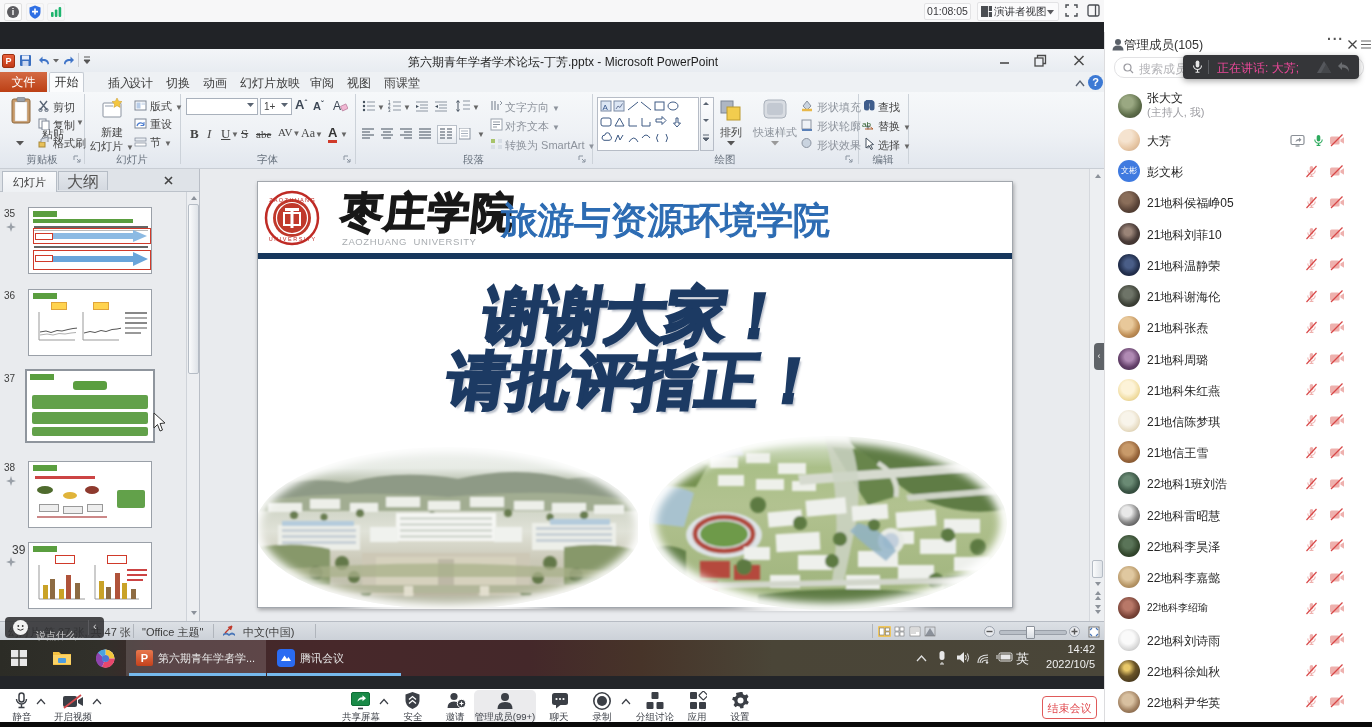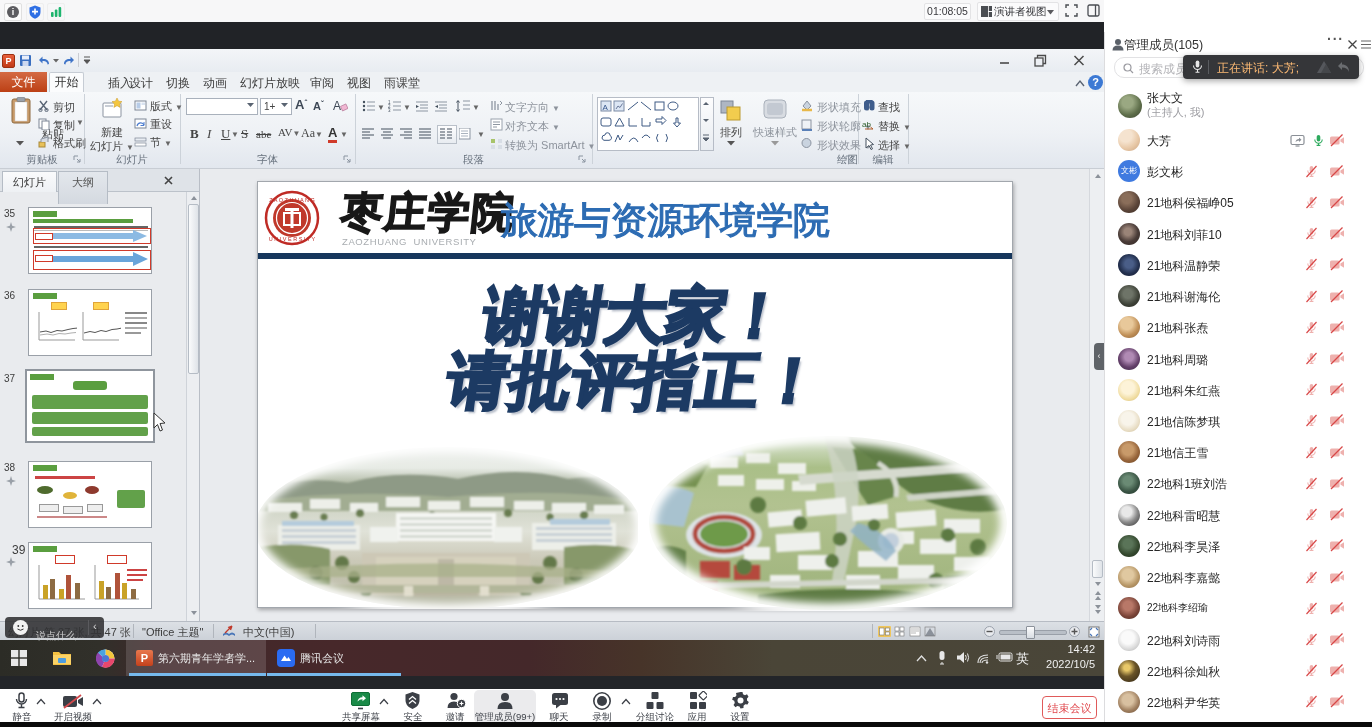--- a/index.html
+++ b/index.html
@@ -59,6 +59,7 @@
 <div class="ab" id="ppt" style="left:0;top:49px;width:1104px;height:591px;background:#eef1f4;"></div>
 
 <div class="ab" style="left:0;top:49px;width:1104px;height:23px;background:linear-gradient(#f3f5f8,#e8ecf1);">
+  <span class="ab" style="left:408px;top:5px;font-size:12px;color:#1e1e1e;">第六期青年学者学术论坛-丁芳.pptx - Microsoft PowerPoint</span>
 
   <svg class="ab" style="left:994px;top:6px;" width="22" height="12" viewBox="0 0 22 12">
       <line x1="6" y1="8" x2="15" y2="8" stroke="#4a4a4a" stroke-width="1.6"></line>

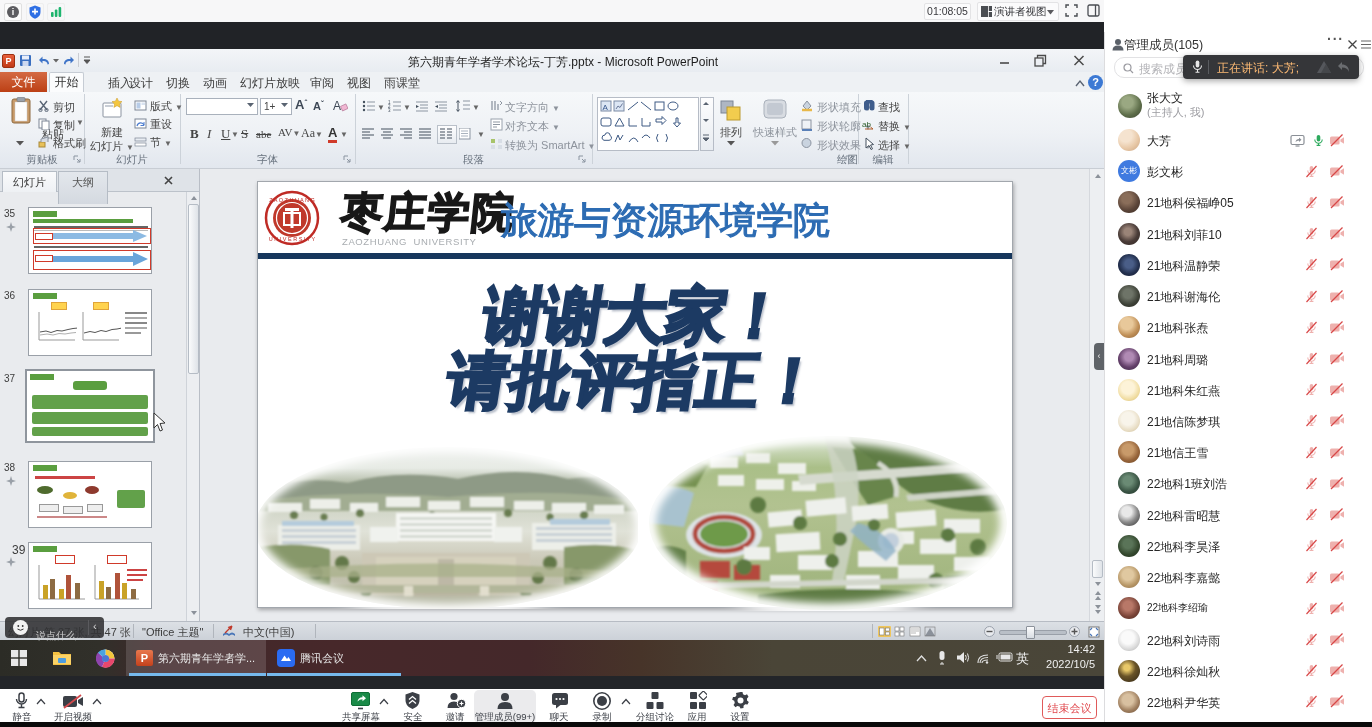--- a/index.html
+++ b/index.html
@@ -1270,7 +1270,7 @@
       <path d="M1.5 5.5 a4 4 0 0 0 8 0 M5.5 9.5 v2.2 M3.5 12.2 h4" stroke="#e8e8e8" stroke-width="1.1" fill="none"></path>
     </svg>
   <div class="ab" style="left:25px;top:5px;width:1px;height:14px;background:#5a5c60;"></div>
-  <span class="ab" style="left:34px;top:5px;font-size:12px;color:#fdba74;">正在讲话: 大芳;</span>
+  <span class="ab" style="left:34px;top:5px;font-size:12px;color:#ec4899;">正在讲话: 大芳;</span>
   <svg class="ab" style="left:132px;top:4px" width="18" height="16" viewBox="0 0 18 16">
       <path d="M2 14 L9 2 L16 14 Z" fill="#55575c"></path>
       <path d="M6 14 L11 5 L16 14" fill="#45474b"></path>

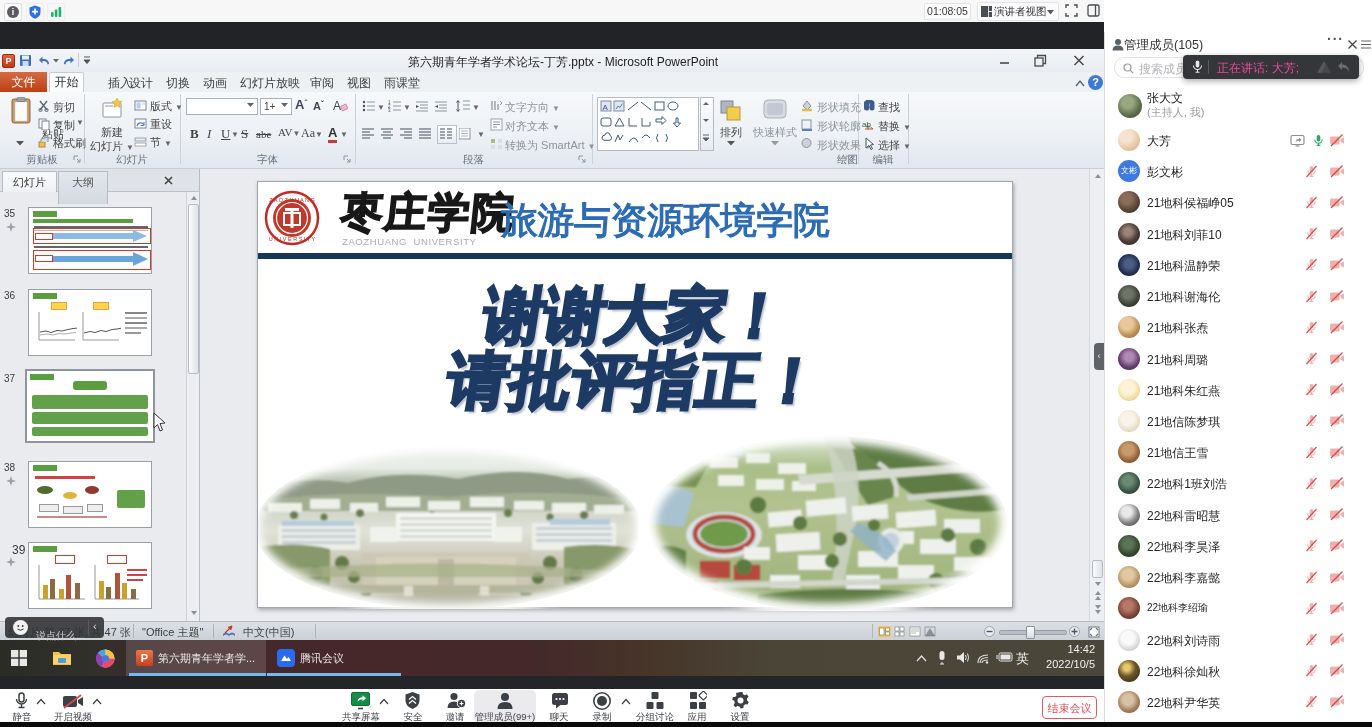--- a/index.html
+++ b/index.html
@@ -121,7 +121,7 @@
   <div class="ab" style="left:84px;top:61px;width:96px;text-align:center;font-size:10.5px;color:#68727e;">幻灯片</div>
   <div class="ab" style="left:180px;top:61px;width:175px;text-align:center;font-size:10.5px;color:#68727e;">字体</div>
   <div class="ab" style="left:355px;top:61px;width:237px;text-align:center;font-size:10.5px;color:#68727e;">段落</div>
-  <div class="ab" style="left:592px;top:61px;width:266px;text-align:right;font-size:10.5px;color:#68727e;">绘图</div>
+  <div class="ab" style="left:592px;top:61px;width:266px;text-align:center;font-size:10.5px;color:#68727e;">绘图</div>
   <div class="ab" style="left:858px;top:61px;width:50px;text-align:center;font-size:10.5px;color:#68727e;">编辑</div>
 
   <svg class="ab" style="left:73px;top:63px" width="9" height="9" viewBox="0 0 9 9">

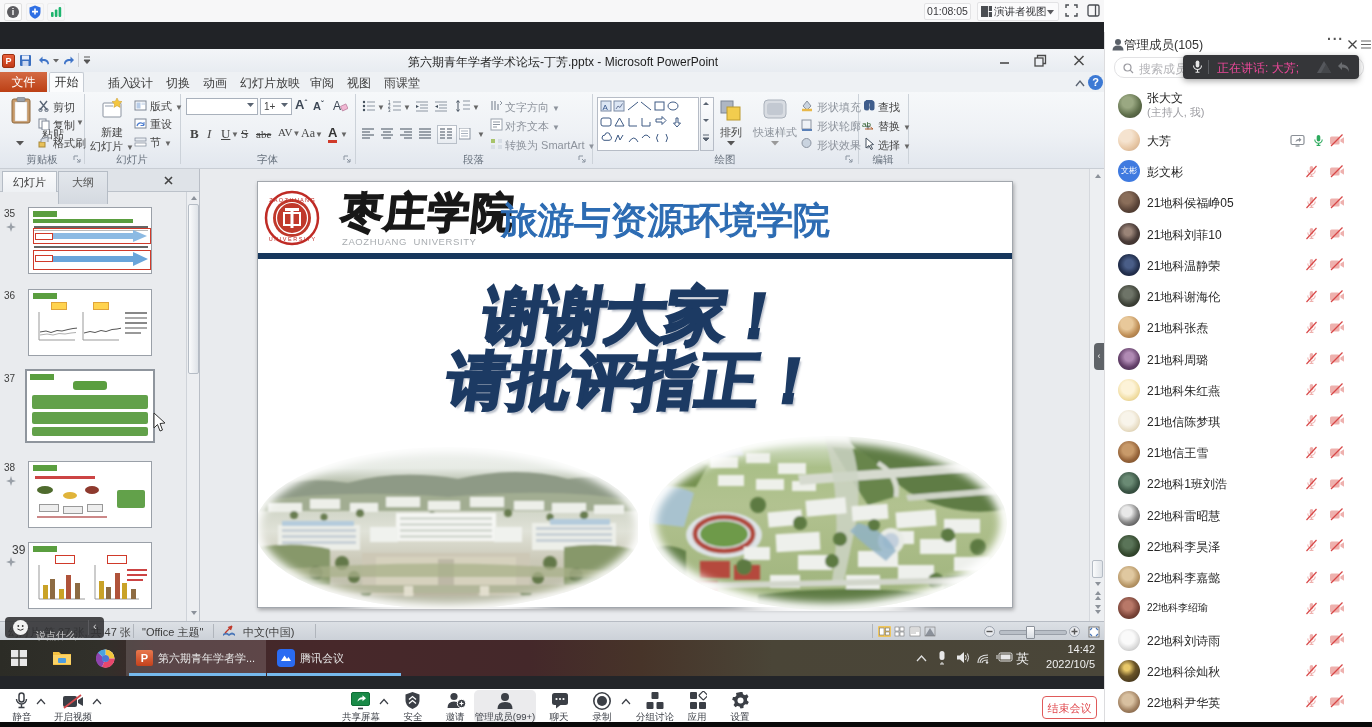--- a/index.html
+++ b/index.html
@@ -373,7 +373,7 @@
 
   <div class="ab" style="left:0;top:0;width:199px;height:23px;background:#dfe3e8;border-bottom:1px solid #bcc2ca;box-sizing:border-box;">
     <div class="ab" style="left:2px;top:2px;width:55px;height:21px;background:linear-gradient(#fafbfc,#eef1f4);border:1px solid #b5bcc5;border-bottom:none;font-size:11px;color:#333;text-align:center;line-height:20px;box-sizing:border-box;">幻灯片</div>
-    <div class="ab" style="left:58px;top:2px;width:50px;height:33px;background:linear-gradient(#e3e7ec,#d4d9e0);border:1px solid #b5bcc5;border-bottom:none;font-size:11px;color:#555;text-align:center;line-height:20px;box-sizing:border-box;">大纲</div>
+    <div class="ab" style="left:58px;top:2px;width:50px;height:19px;background:linear-gradient(#e3e7ec,#d4d9e0);border:1px solid #b5bcc5;border-bottom:none;font-size:16px;color:#555;text-align:center;line-height:20px;box-sizing:border-box;">大纲</div>
     <svg class="ab" style="left:163px;top:6px" width="11" height="11" viewBox="0 0 11 11">
         <path d="M2 2 L9 9 M9 2 L2 9" stroke="#444" stroke-width="1.6"></path>
       </svg>

